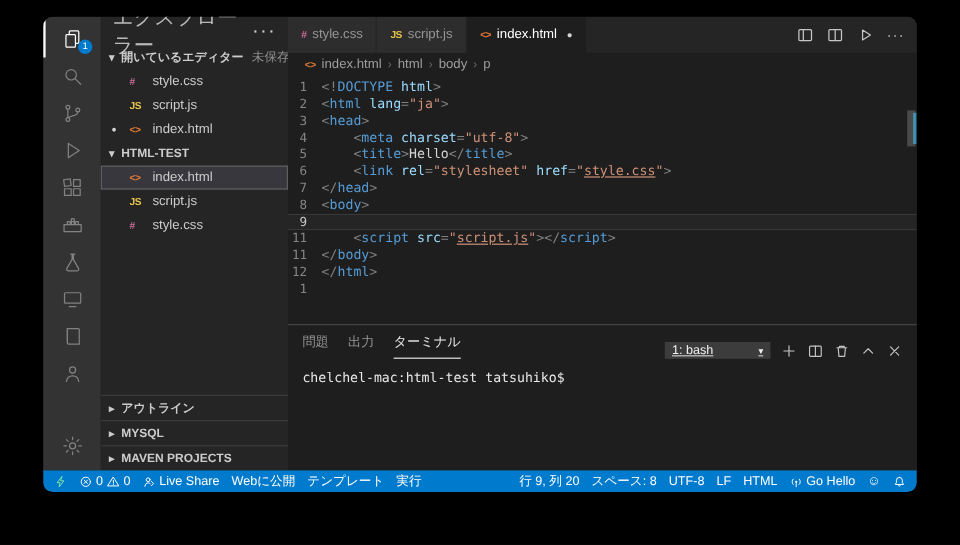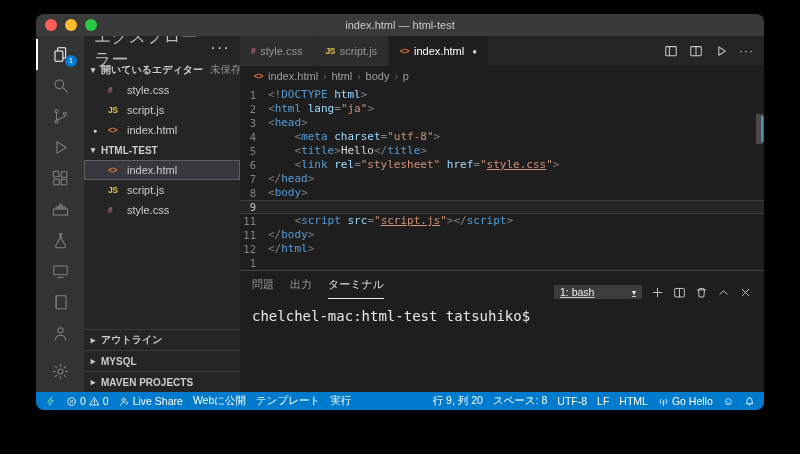--- a/index.html
+++ b/index.html
@@ -102,14 +102,6 @@
 
 <div class="window">
 
-  <div class="titlebar">
-    <div class="traffic">
-      <span class="tl red"></span>
-      <span class="tl yellow"></span>
-      <span class="tl green"></span>
-    </div>
-    <div class="title">index.html — html-test</div>
-  </div>
 
   <div class="main">
 

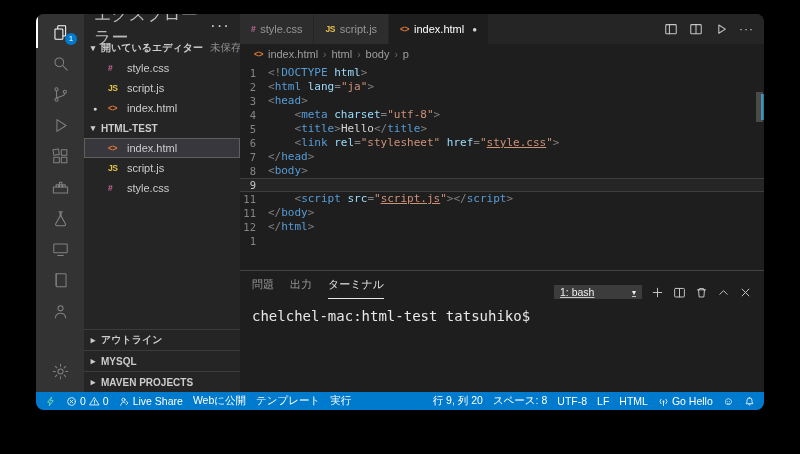--- a/index.html
+++ b/index.html
@@ -87,7 +87,7 @@
   .shell-select { display:flex; align-items:center; gap:10px; background:#3c3c3c; padding:1px 6px; font-size:10.5px; color:#f0f0f0; min-width:88px; justify-content:space-between; cursor:pointer; }
   .ss-caret { font-size:8px; }
   .pc-icon { cursor:pointer; display:flex; align-items:center; }
-  .terminal { flex:1; padding:9px 12px; font-family:"DejaVu Sans Mono", monospace; font-size:14px; color:#e8e8e8; }
+  .terminal { flex:1; padding:9px 12px; font-family:"DejaVu Sans Mono", monospace; font-size:11px; color:#e8e8e8; }
 
   
   .statusbar { height:18px; flex:none; display:flex; align-items:center; font-size:10.5px; color:#ffffff; padding:0 4px; background:#007acc; }

